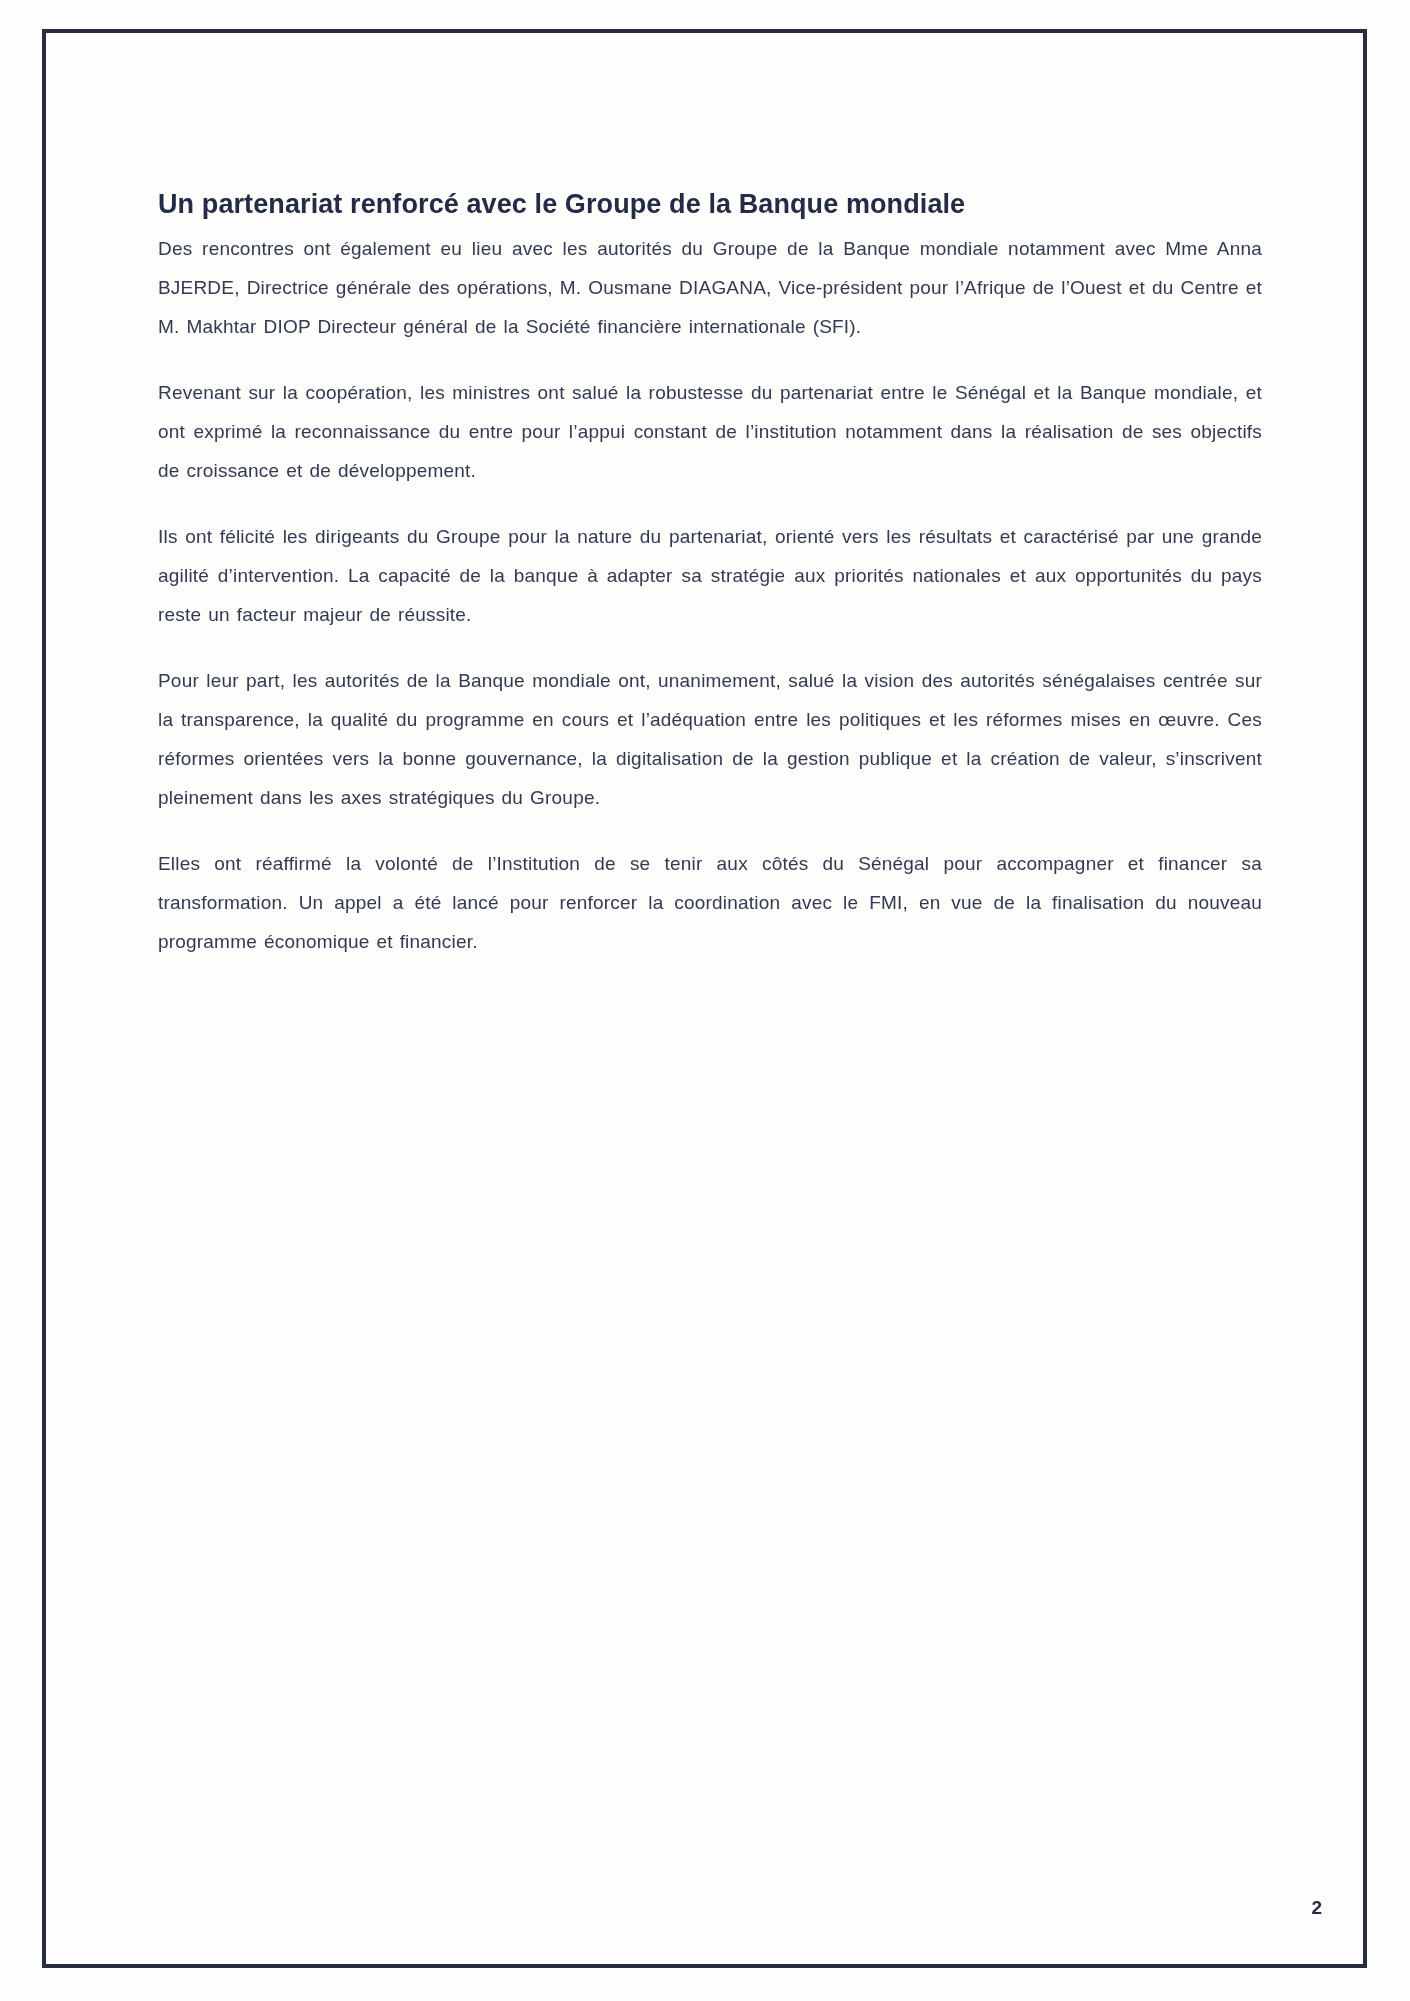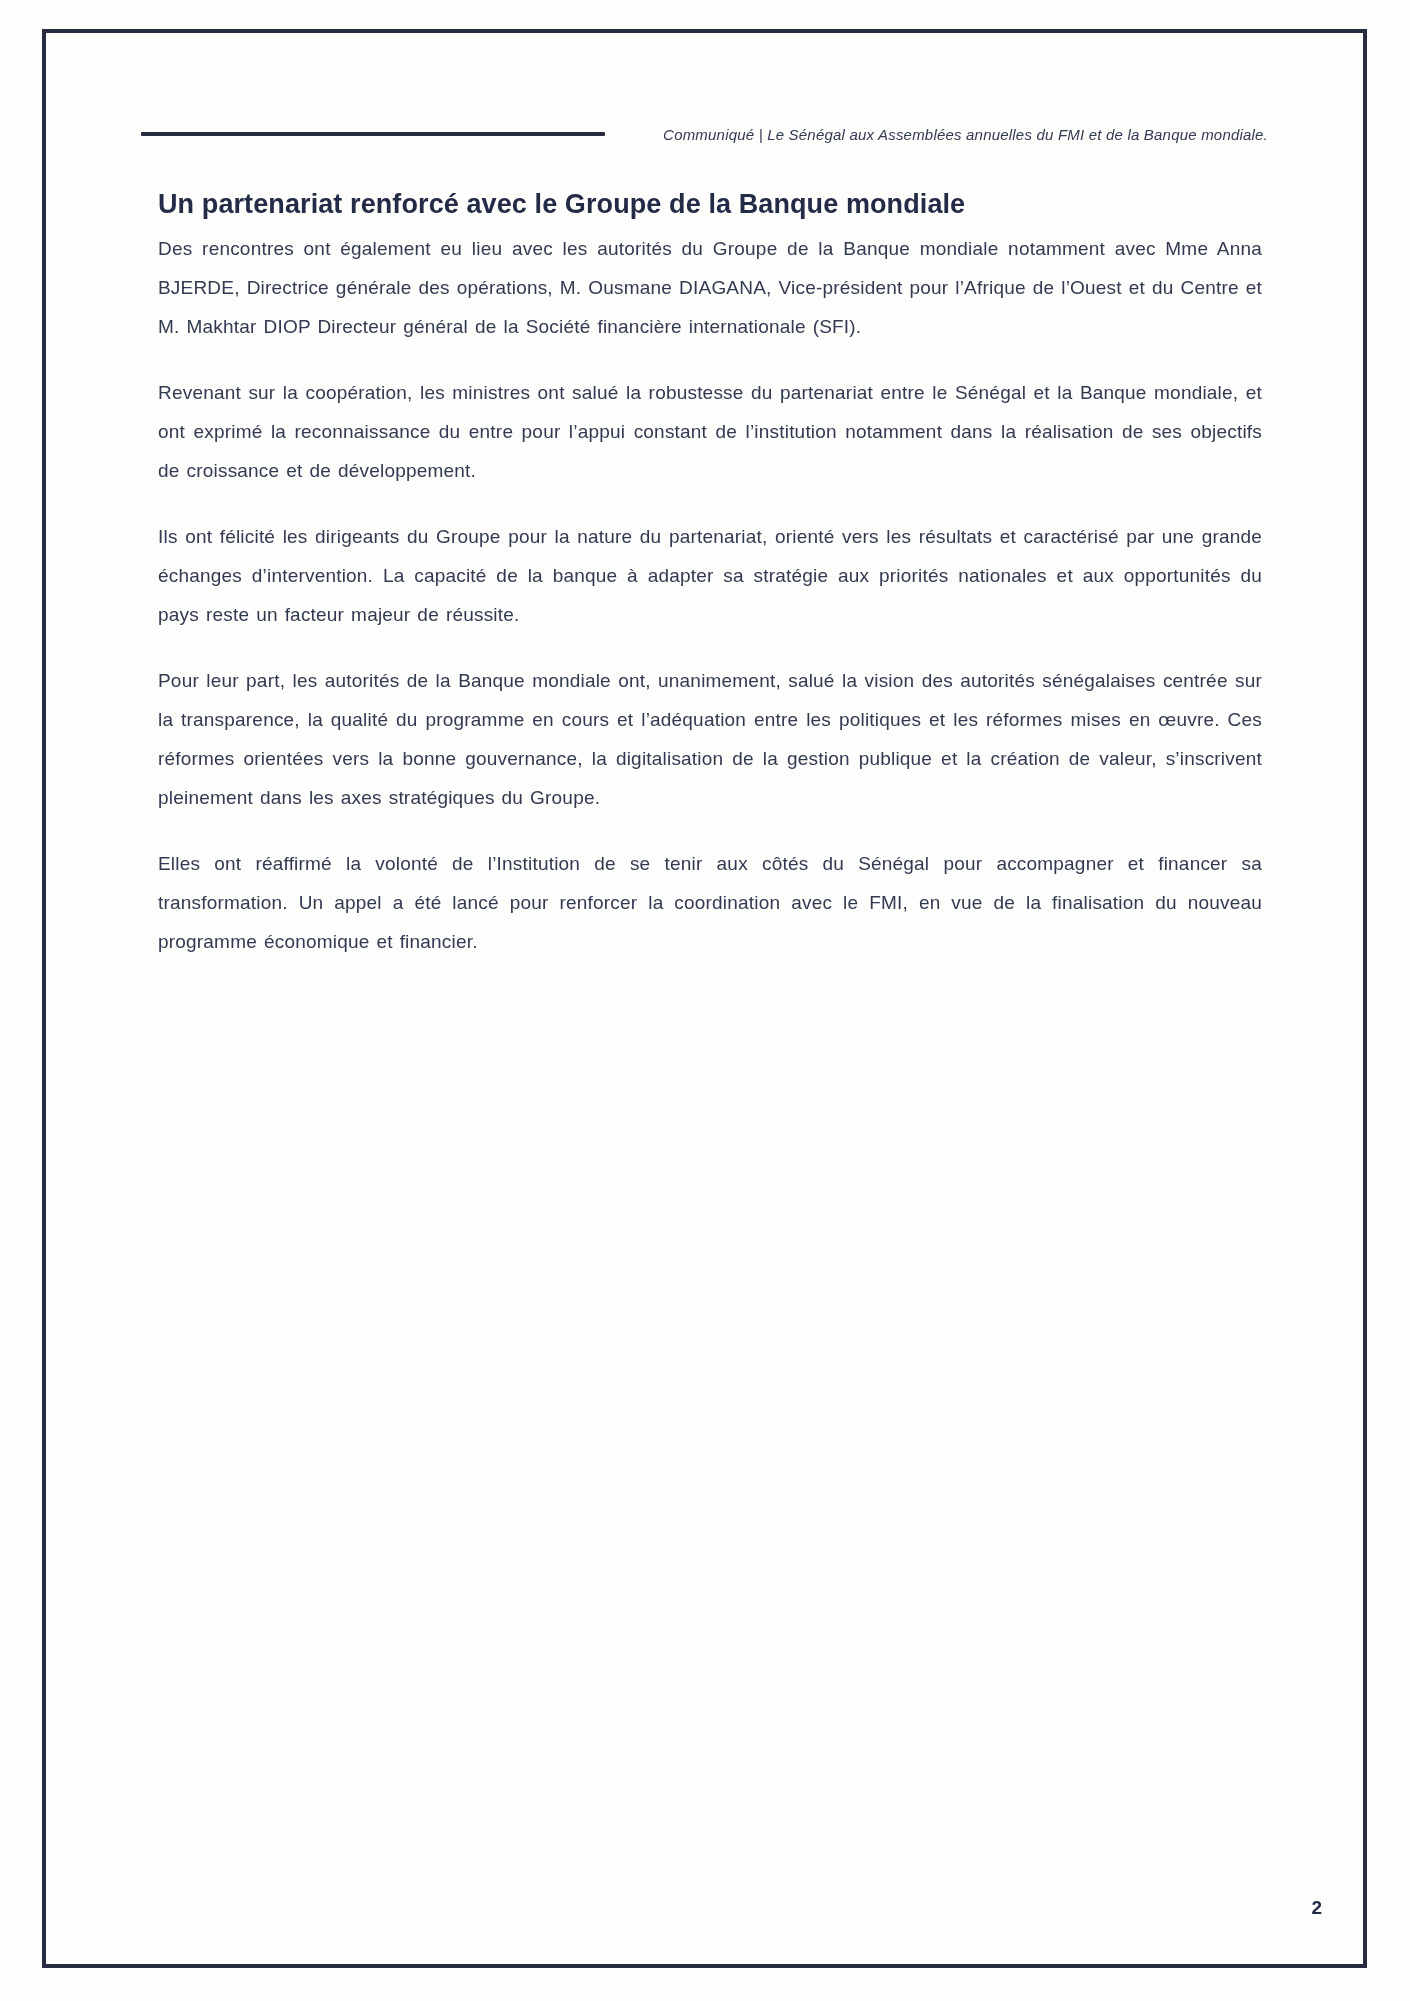--- a/index.html
+++ b/index.html
@@ -90,10 +90,6 @@
 
   <div class="page-border"></div>
 
-  <header class="doc-header">
-    <div class="header-rule"></div>
-    <div class="header-text">Communiqué | Le Sénégal aux Assemblées annuelles du FMI et de la Banque mondiale.</div>
-  </header>
 
   <main class="content">
 

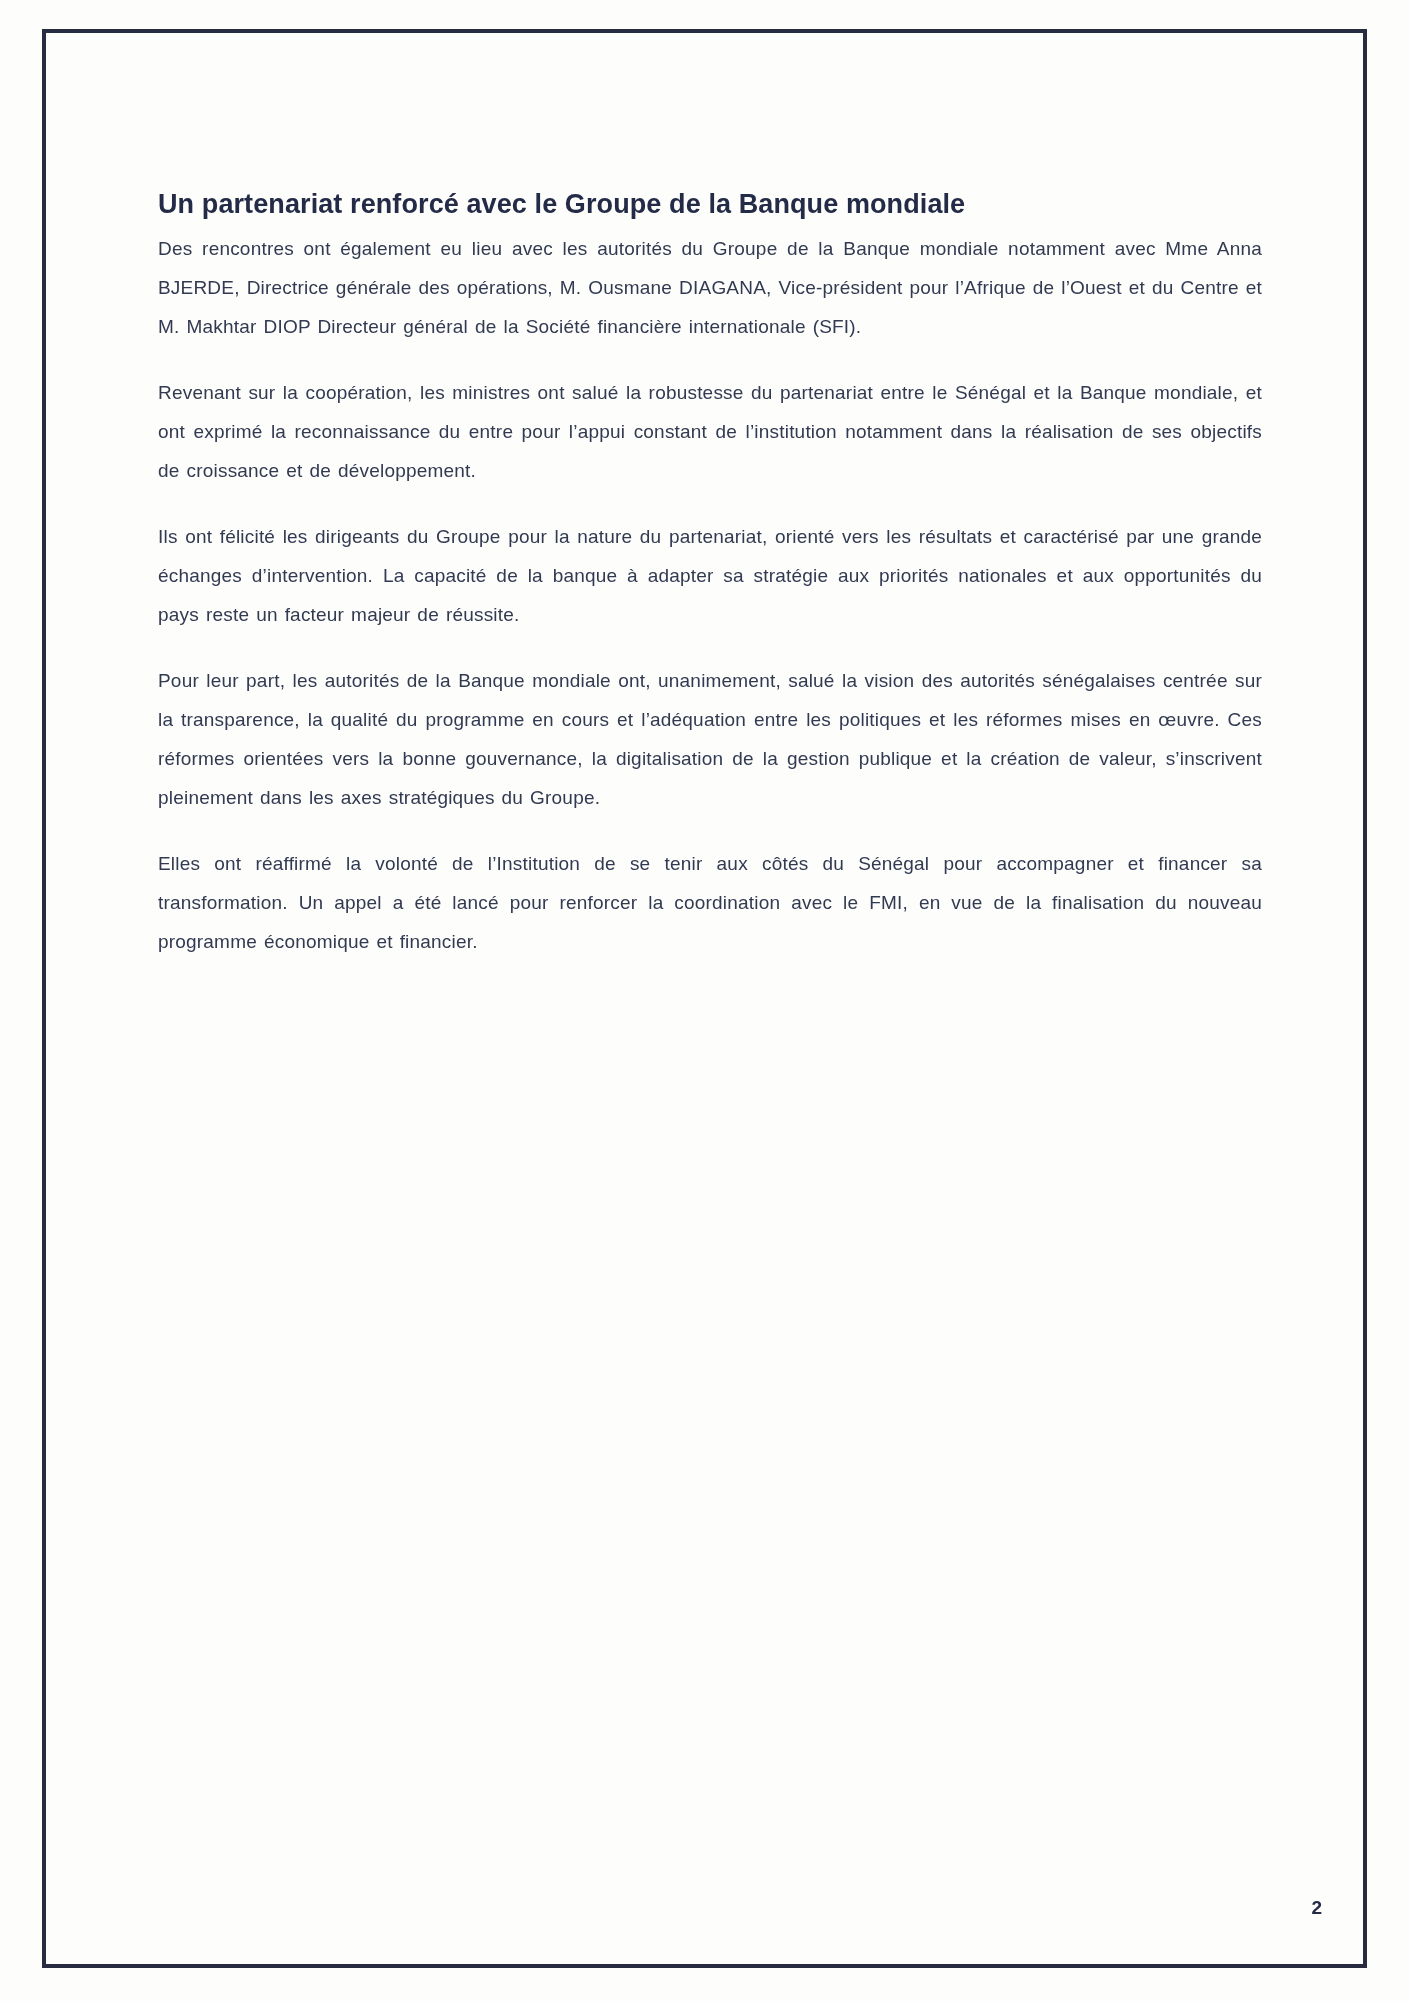--- a/index.html
+++ b/index.html
@@ -96,7 +96,7 @@
   <h2 class="heading">Un partenariat renforcé avec le Groupe de la Banque mondiale</h2>
       <p class="paragraph">Des rencontres ont également eu lieu avec les autorités du Groupe de la Banque mondiale notamment avec Mme Anna BJERDE, Directrice générale des opérations, M. Ousmane DIAGANA, Vice-président pour l’Afrique de l’Ouest et du Centre et M. Makhtar DIOP Directeur général de la Société financière internationale (SFI).</p>
       <p class="paragraph">Revenant sur la coopération, les ministres ont salué la robustesse du partenariat entre le Sénégal et la Banque mondiale, et ont exprimé la reconnaissance du entre pour l’appui constant de l’institution notamment dans la réalisation de ses objectifs de croissance et de développement.</p>
-      <p class="paragraph">Ils ont félicité les dirigeants du Groupe pour la nature du partenariat, orienté vers les résultats et caractérisé par une grande échanges d’intervention. La capacité de la banque à adapter sa stratégie aux priorités nationales et aux opportunités du pays reste un facteur majeur de réussite.</p>
+      <p class="paragraph">Ils ont félicité les dirigeants du Groupe pour la nature du partenariat, orienté vers les résultats et caractérisé par une grande agilité d’intervention. La capacité de la banque à adapter sa stratégie aux priorités nationales et aux opportunités du pays reste un facteur majeur de réussite.</p>
       <p class="paragraph">Pour leur part, les autorités de la Banque mondiale ont, unanimement, salué la vision des autorités sénégalaises centrée sur la transparence, la qualité du programme en cours et l’adéquation entre les politiques et les réformes mises en œuvre. Ces réformes orientées vers la bonne gouvernance, la digitalisation de la gestion publique et la création de valeur, s’inscrivent pleinement dans les axes stratégiques du Groupe.</p>
       <p class="paragraph">Elles ont réaffirmé la volonté de l’Institution de se tenir aux côtés du Sénégal pour accompagner et financer sa transformation. Un appel a été lancé pour renforcer la coordination avec le FMI, en vue de la finalisation du nouveau programme économique et financier.</p>
     </main>

